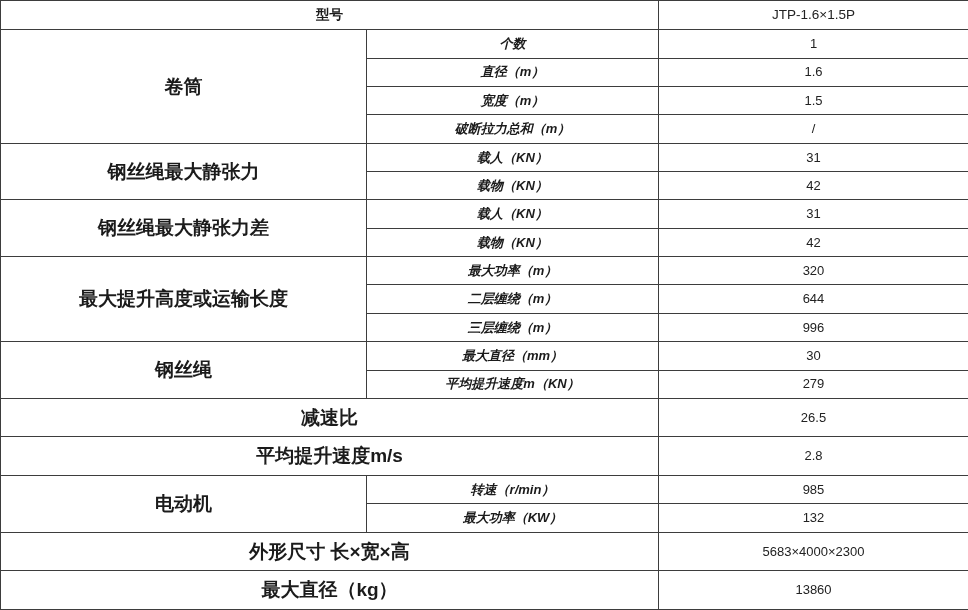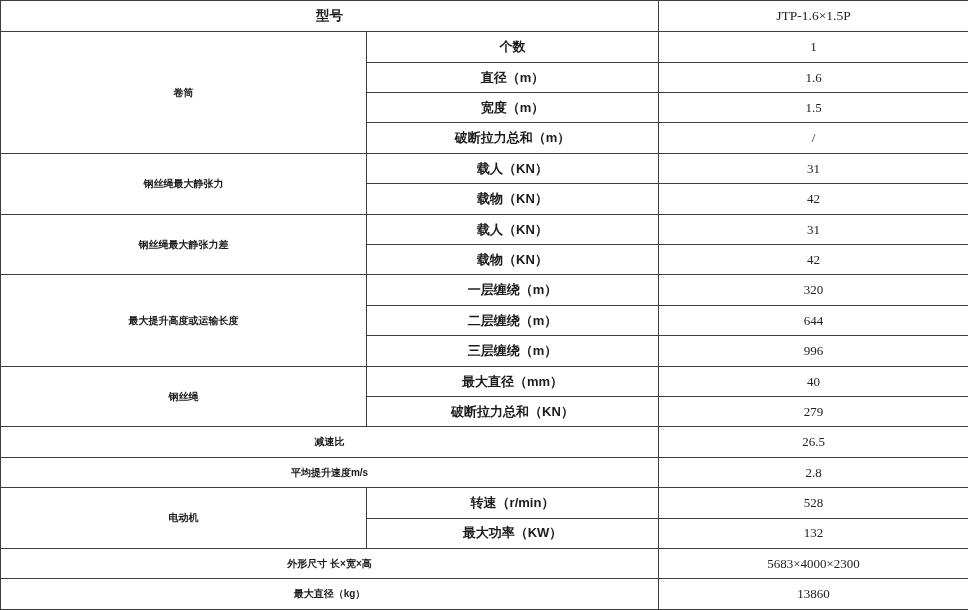--- a/index.html
+++ b/index.html
@@ -34,7 +34,7 @@
     color: #1b1b1b;
   }
   #spec-table td.value {
-    font-family: Liberation Serif, serif;
+    font-family: Liberation Sans, sans-serif;
     font-weight: normal;
     font-size: 13px;
     color: #222222;

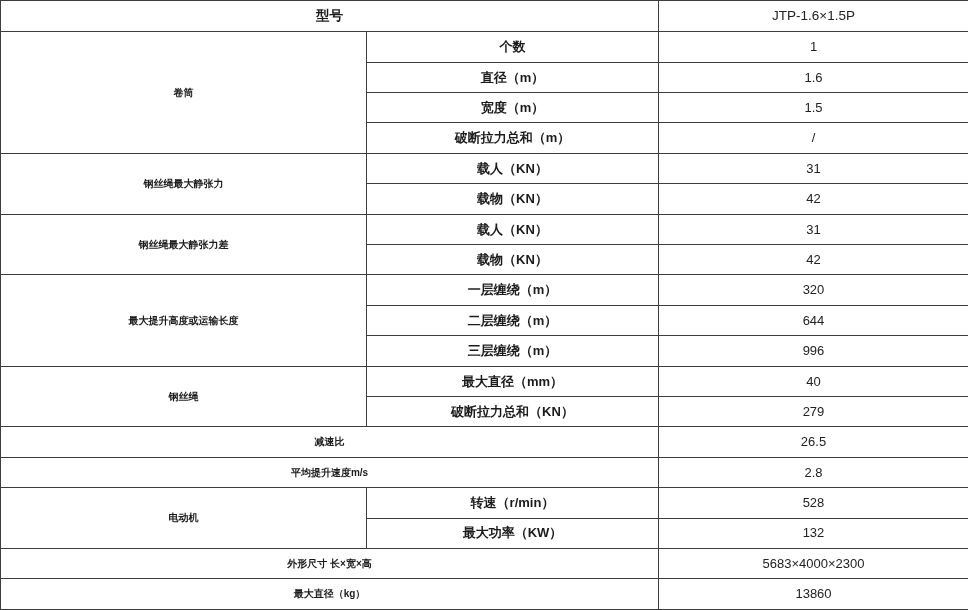--- a/index.html
+++ b/index.html
@@ -44,6 +44,7 @@
   }
   #spec-table td.sub {
     font-size: 13px;
+    font-style: italic;
   }
   #spec-table tr.header-row td {
     font-size: 13.5px;

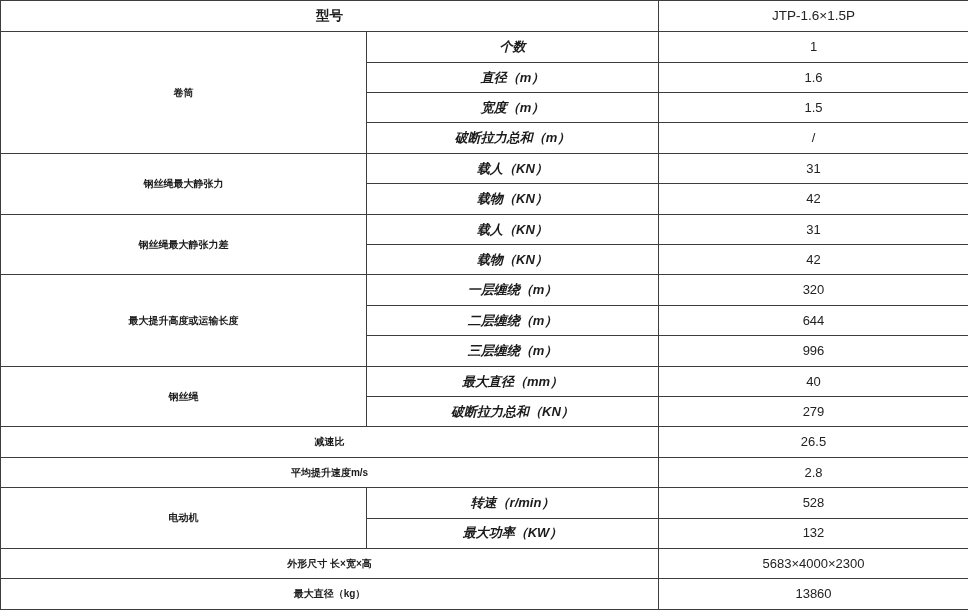--- a/index.html
+++ b/index.html
@@ -40,7 +40,7 @@
     color: #222222;
   }
   #spec-table td.label {
-    font-size: 10px;
+    font-size: 19px;
   }
   #spec-table td.sub {
     font-size: 13px;

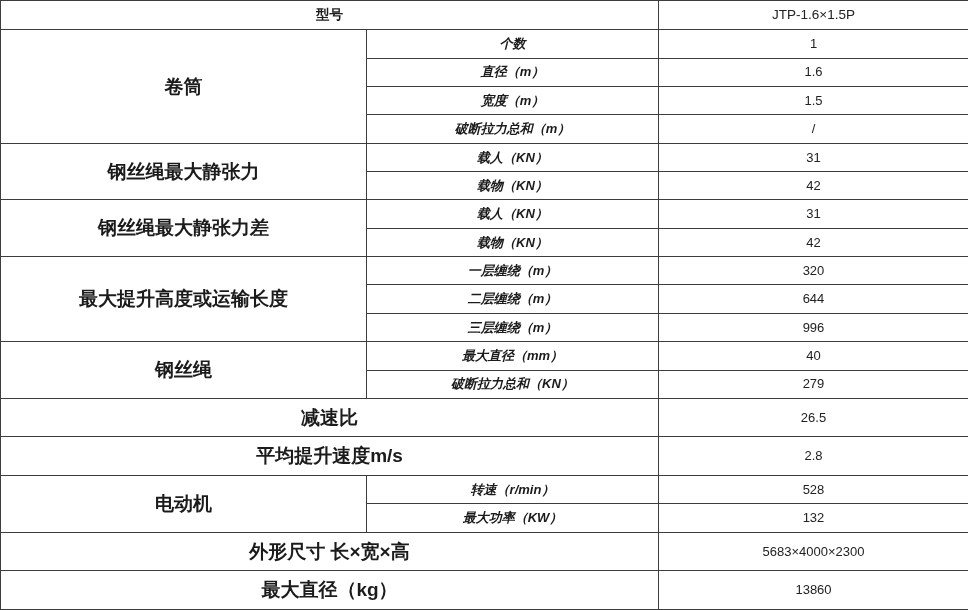--- a/index.html
+++ b/index.html
@@ -105,7 +105,7 @@
 
     <tr>
       <td class="label" rowspan="3">最大提升高度或运输长度</td>
-      <td class="sub">一层缠绕（m）</td>
+      <td class="sub">最大功率（m）</td>
       <td class="value">320</td>
     </tr>
     <tr>

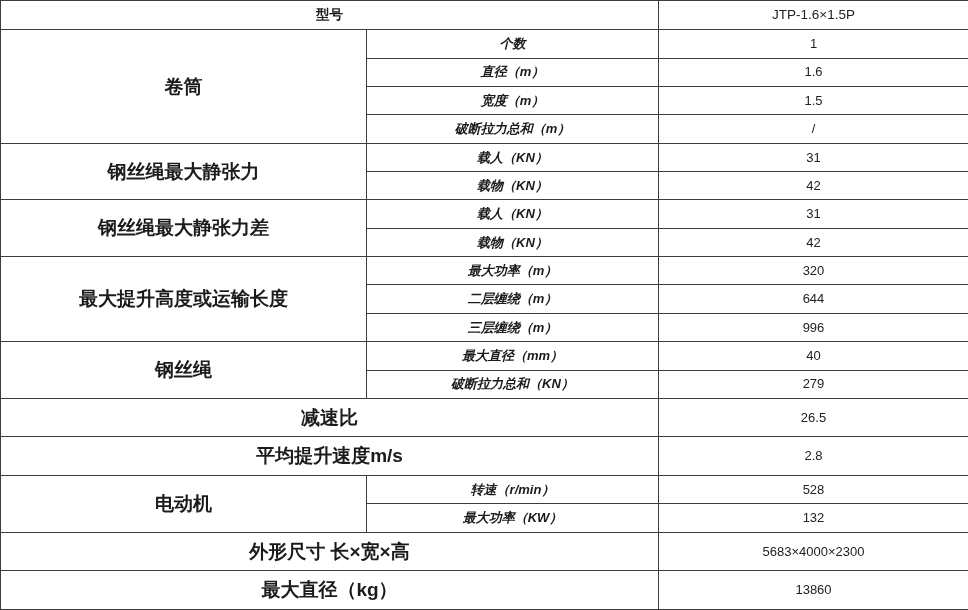--- a/index.html
+++ b/index.html
@@ -120,7 +120,7 @@
     <tr>
       <td class="label" rowspan="2">钢丝绳</td>
       <td class="sub">最大直径（mm）</td>
-      <td class="value">40</td>
+      <td class="value">30</td>
     </tr>
     <tr>
       <td class="sub">破断拉力总和（KN）</td>

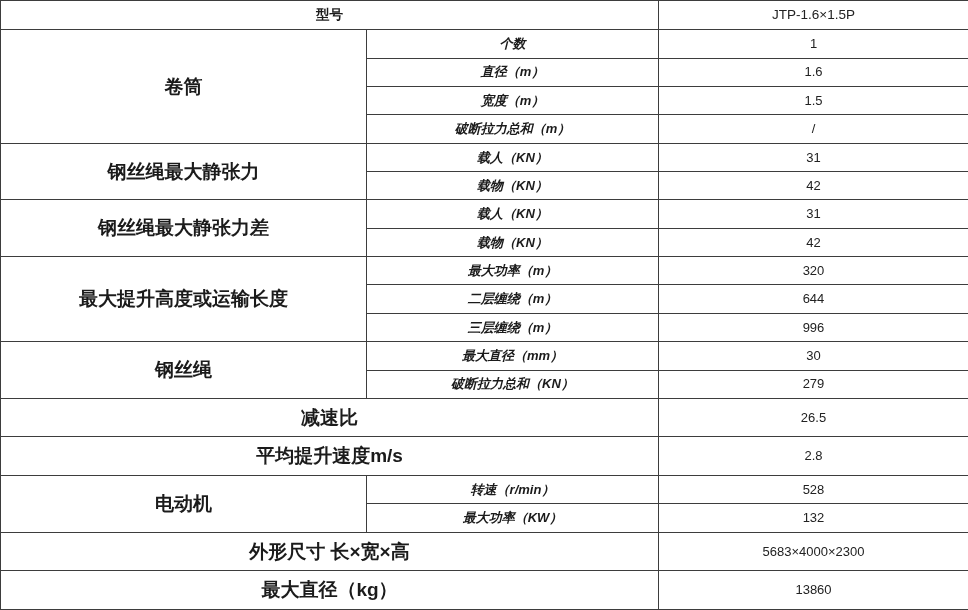--- a/index.html
+++ b/index.html
@@ -123,7 +123,7 @@
       <td class="value">30</td>
     </tr>
     <tr>
-      <td class="sub">破断拉力总和（KN）</td>
+      <td class="sub">平均提升速度m（KN）</td>
       <td class="value">279</td>
     </tr>
 

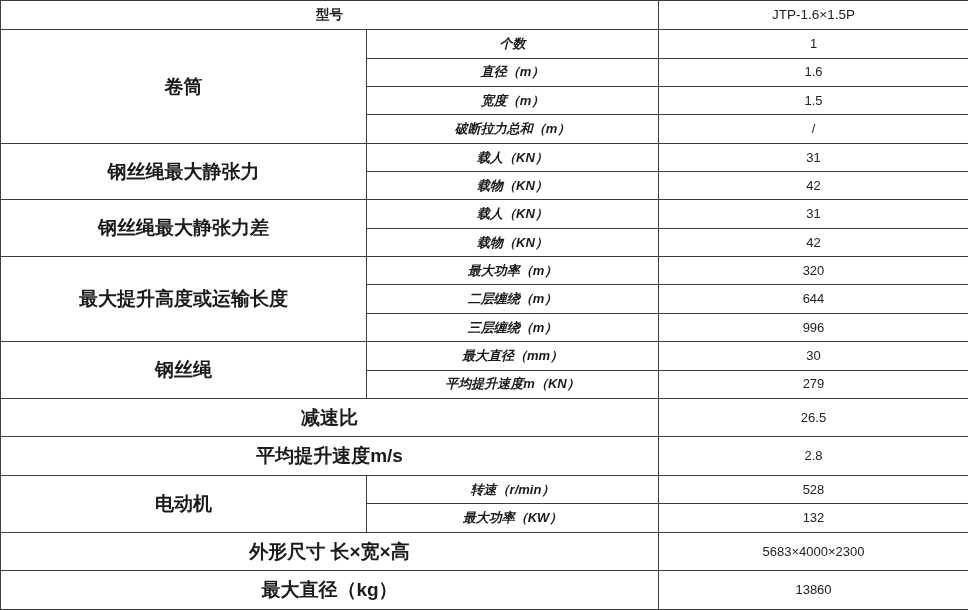--- a/index.html
+++ b/index.html
@@ -140,7 +140,7 @@
     <tr>
       <td class="label" rowspan="2">电动机</td>
       <td class="sub">转速（r/min）</td>
-      <td class="value">528</td>
+      <td class="value">985</td>
     </tr>
     <tr>
       <td class="sub">最大功率（KW）</td>

